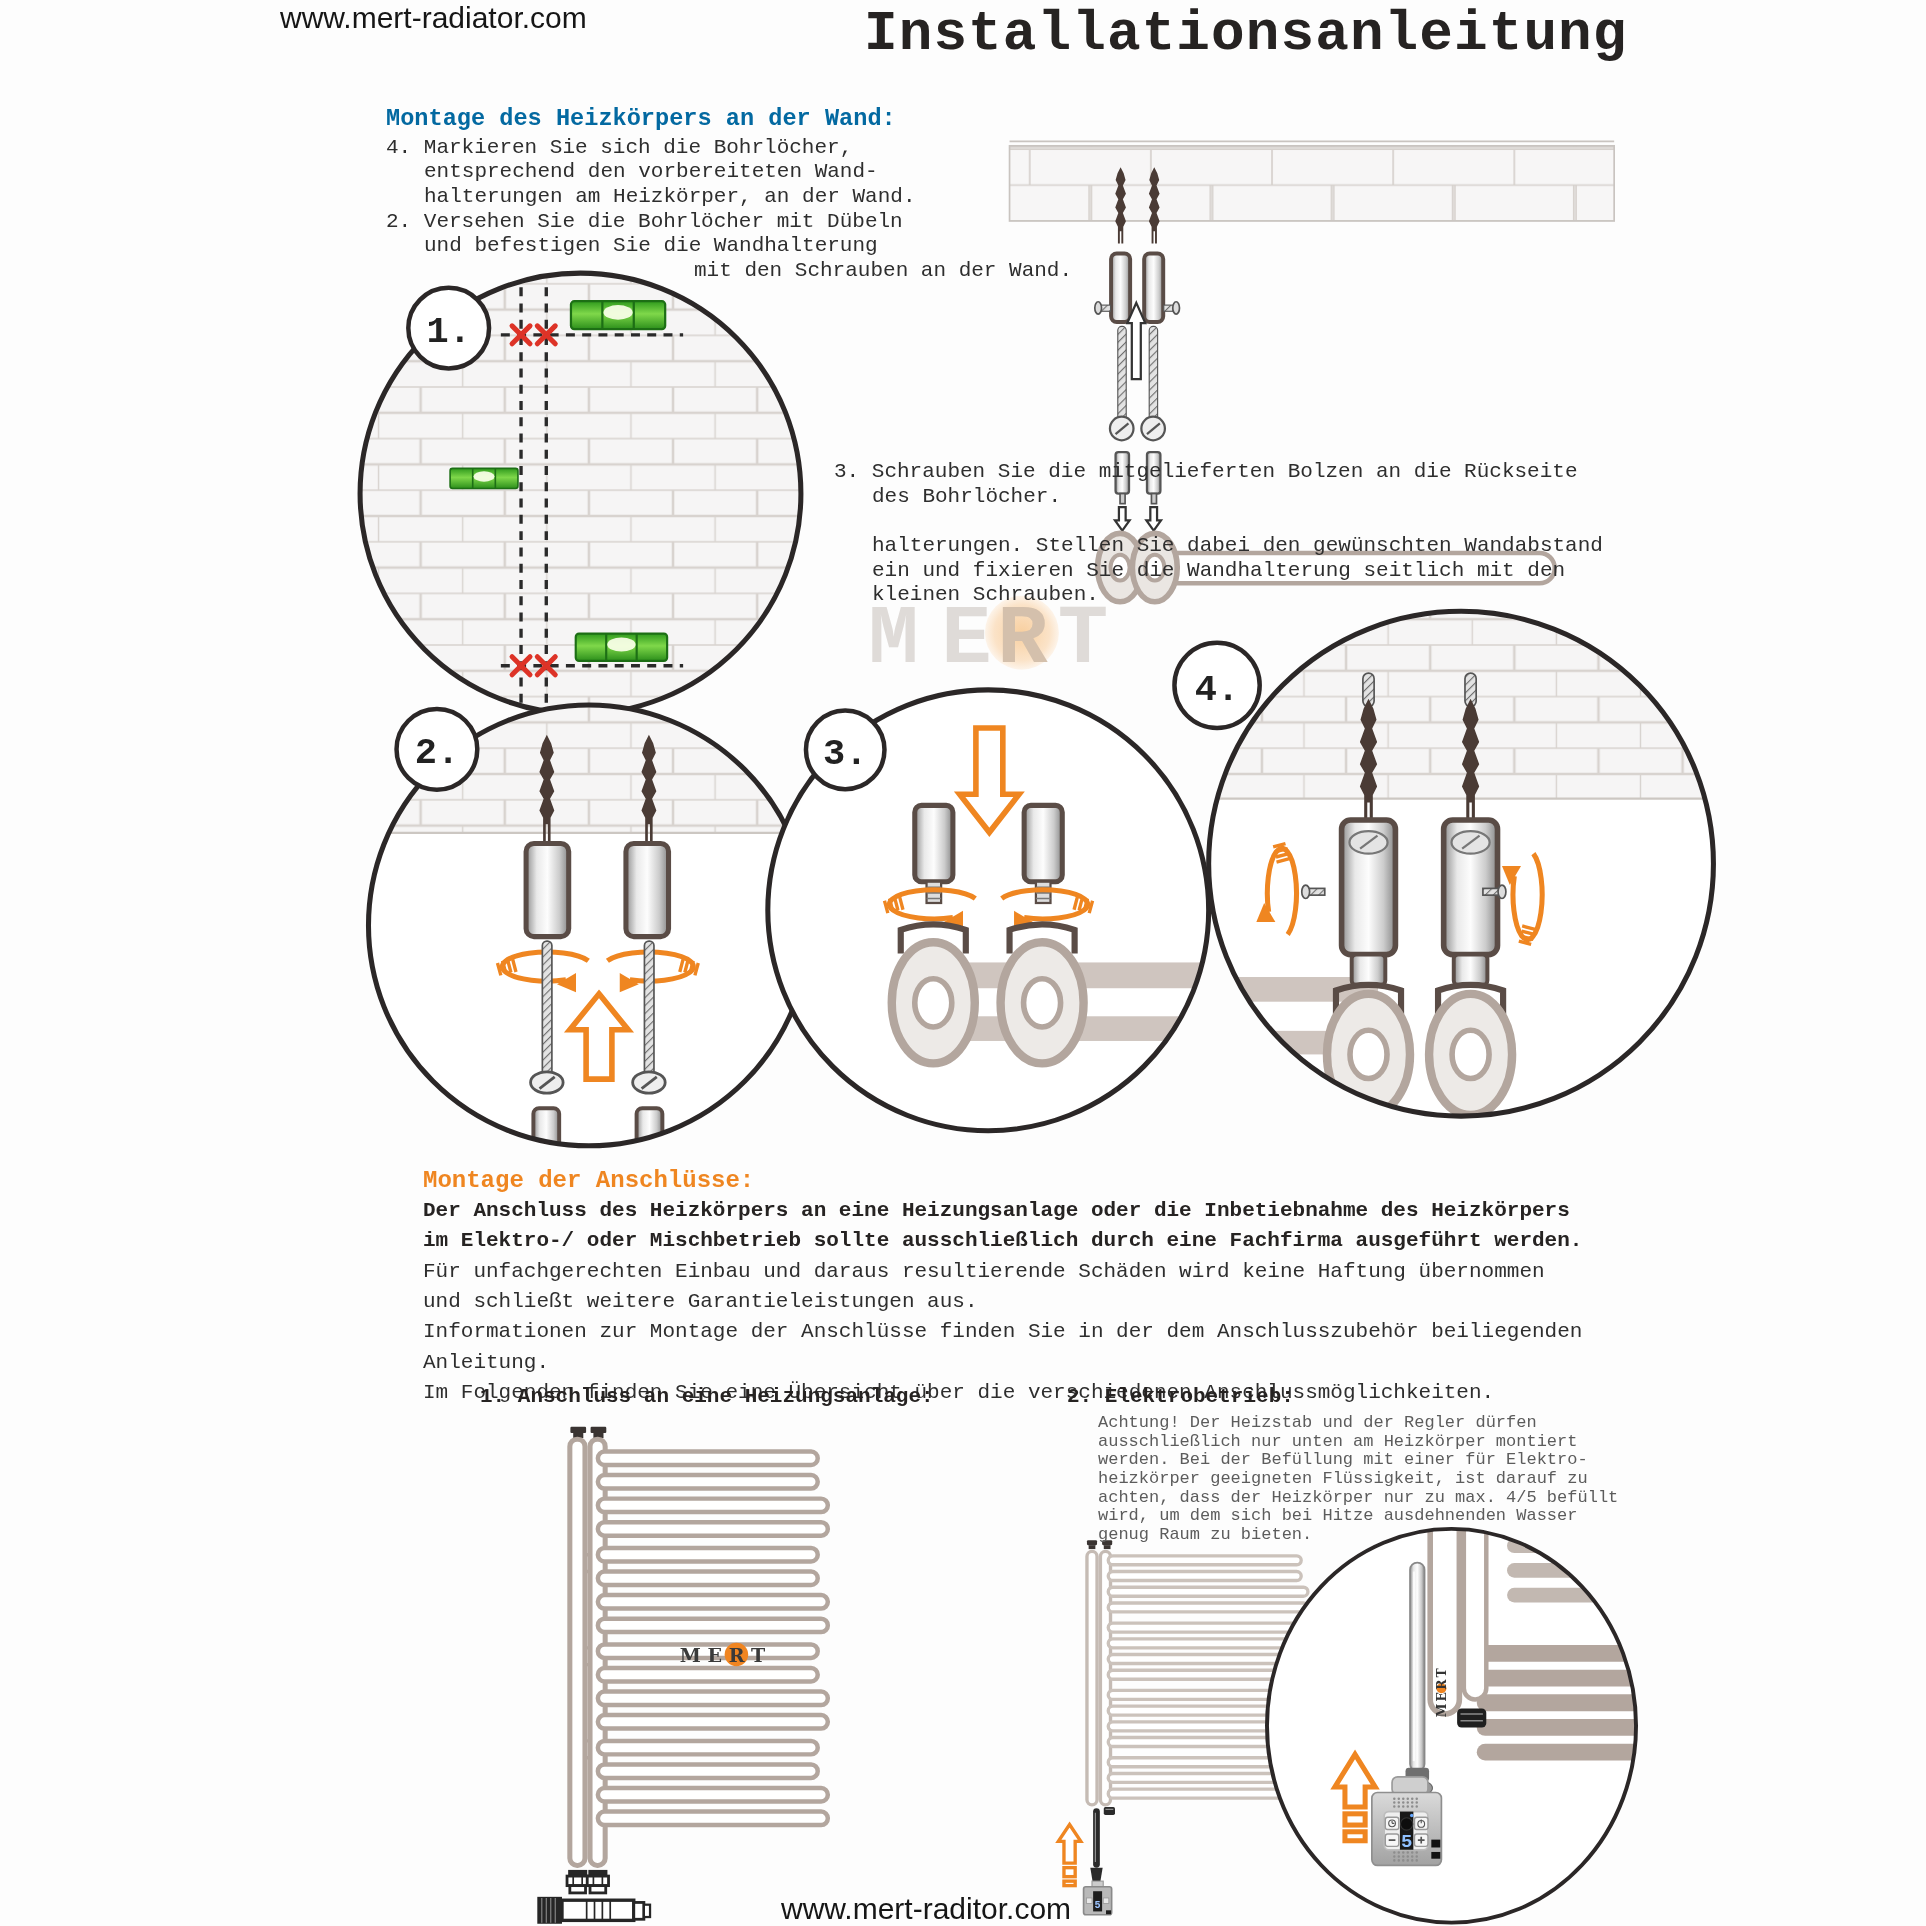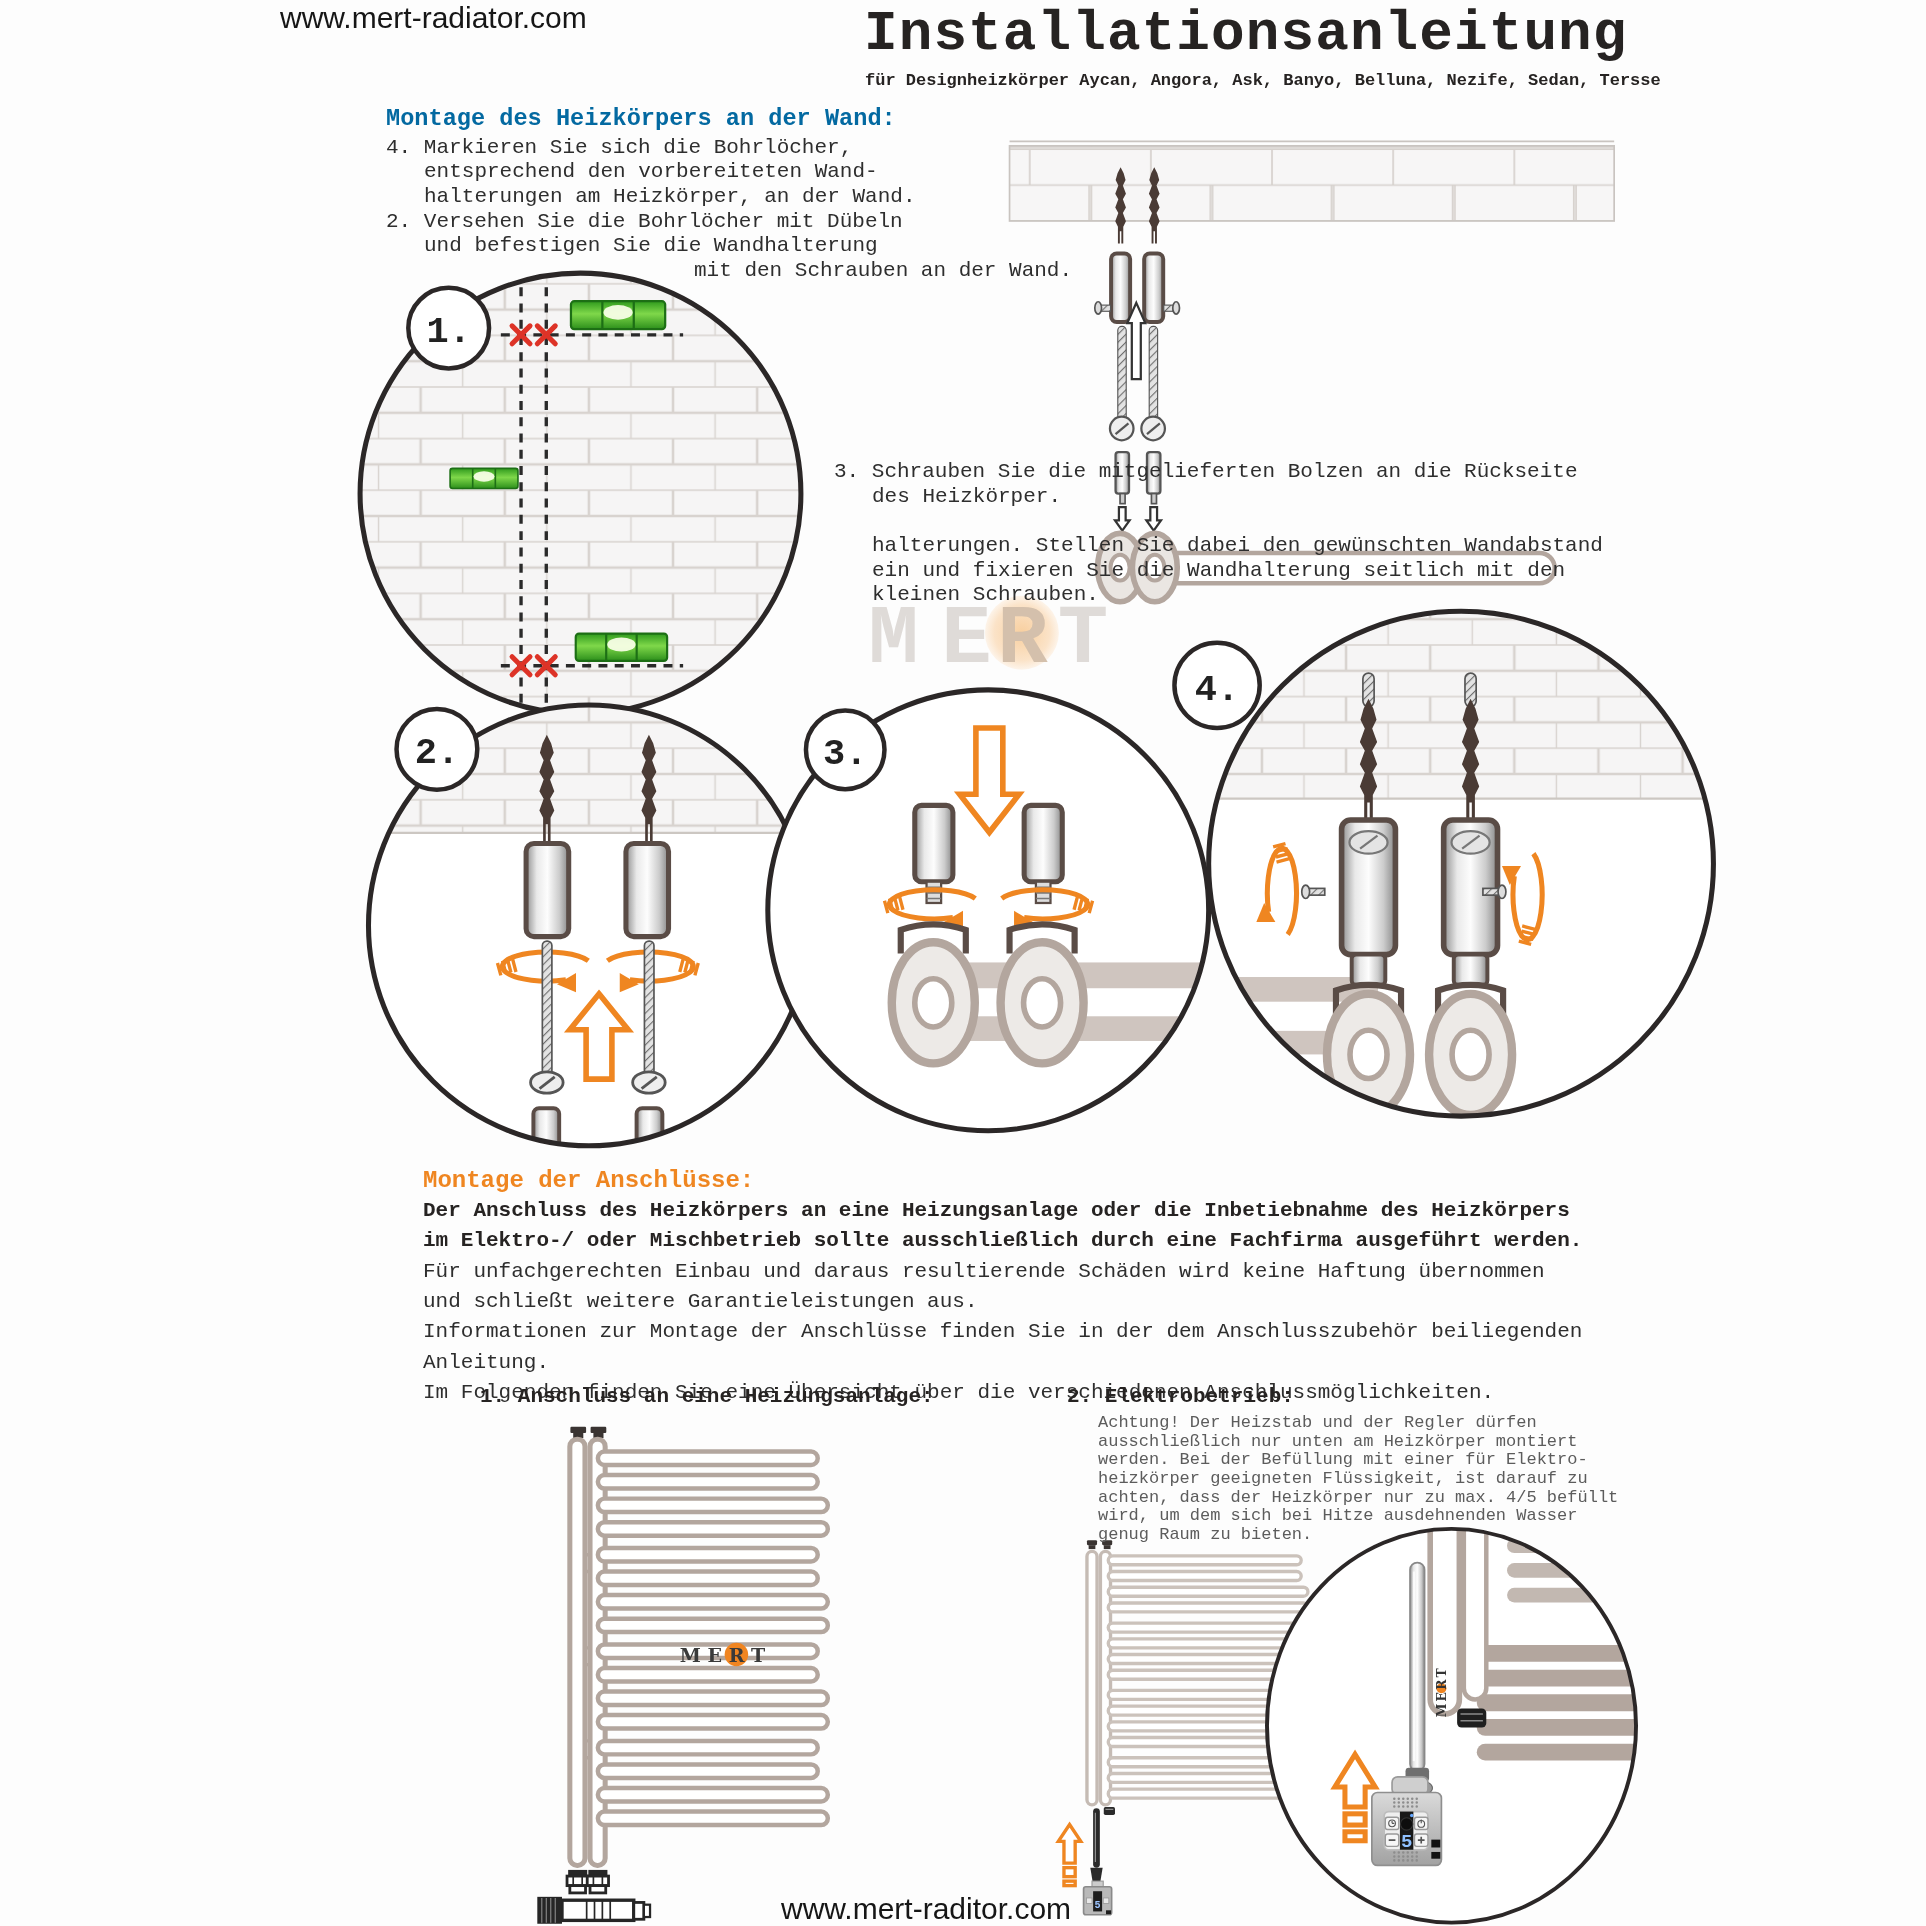--- a/index.html
+++ b/index.html
@@ -449,7 +449,6 @@
 
 <div class="abs sans url" style="left:280px;top:1.1px;">www.mert-radiator.com</div>
 <div class="abs mono title" style="left:864px;top:2.2px;">Installationsanleitung</div>
-<div class="abs mono subtitle" style="left:865px;top:71px;">für Designheizkörper Aycan, Angora, Ask, Banyo, Belluna, Nezife, Sedan, Tersse</div>
 
 <div class="abs mono h-orange" style="left:386px;top:105px;">Montage des Heizkörpers an der Wand:</div>
 

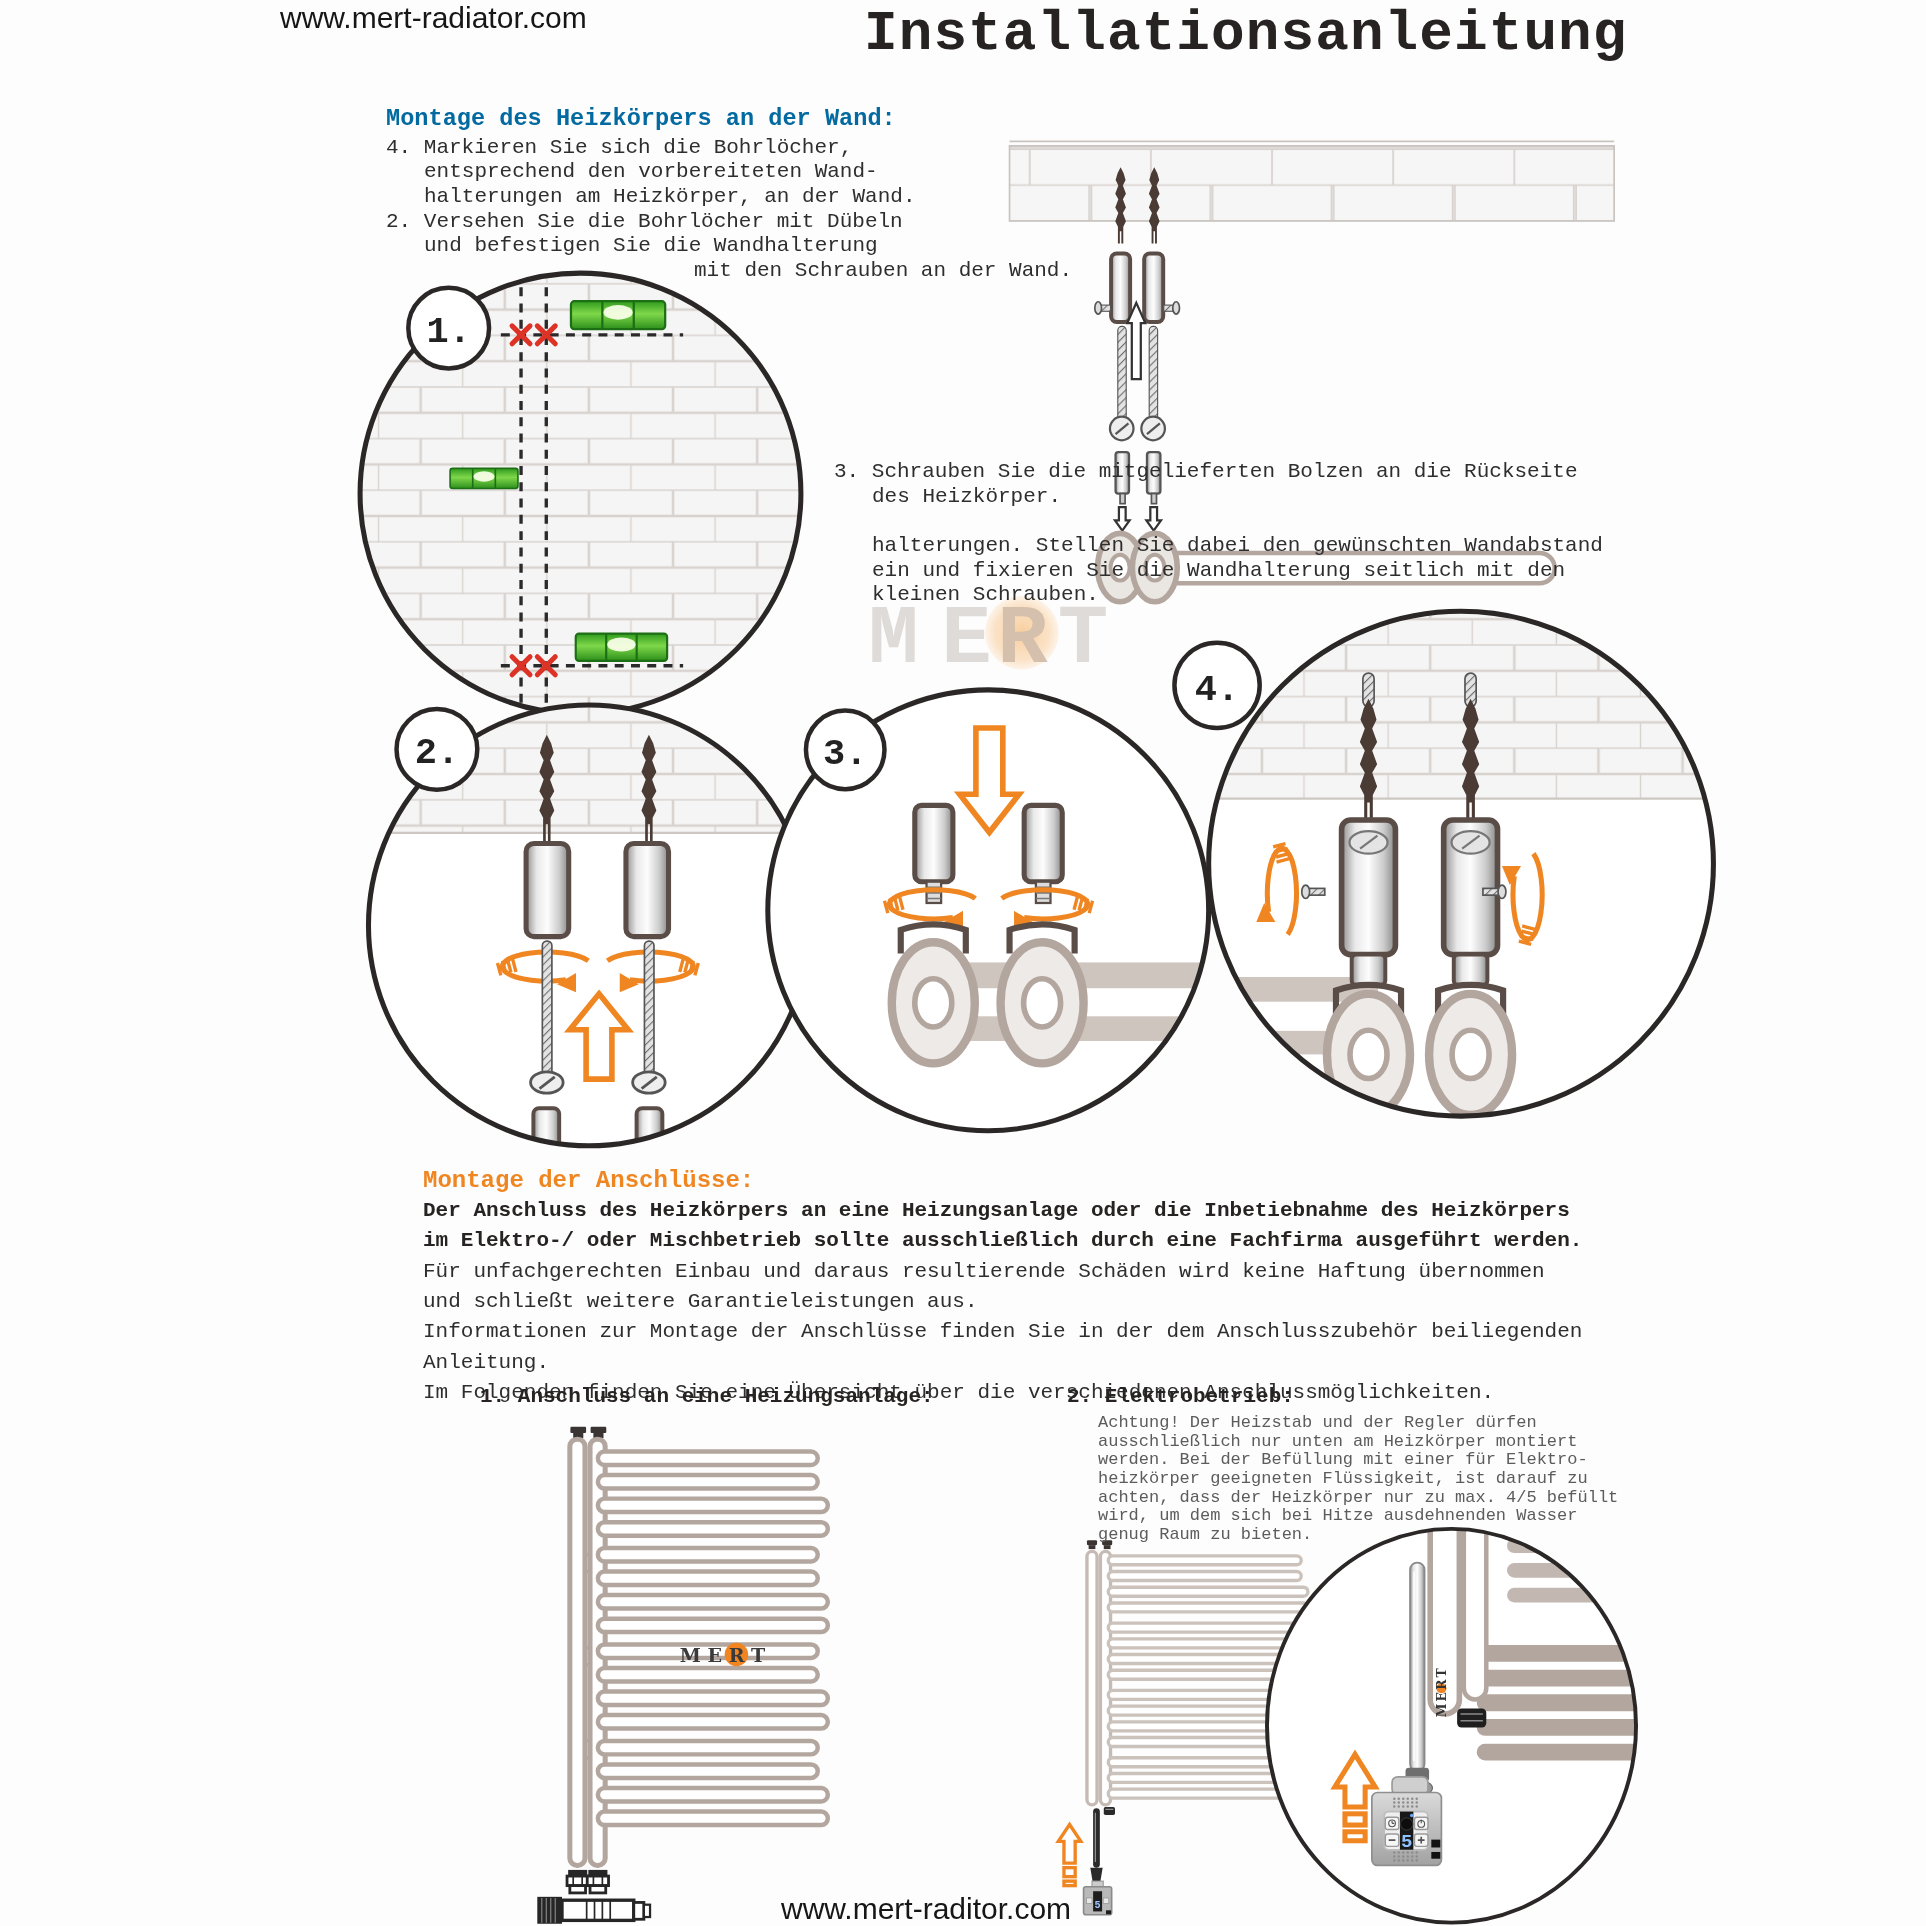--- a/index.html
+++ b/index.html
@@ -460,7 +460,7 @@
 <div class="abs mono step" style="left:694px;top:259px;">mit den Schrauben an der Wand.</div>
 
 <div class="abs mono step" style="left:834px;top:460px;">3. Schrauben Sie die mitgelieferten Bolzen an die Rückseite</div>
-<div class="abs mono step" style="left:872px;top:485px;">des Heizkörper.</div>
+<div class="abs mono step" style="left:872px;top:485px;">des Bohrlöcher.</div>
 <div class="abs mono step" style="left:872px;top:559px;">ein und fixieren Sie die Wandhalterung seitlich mit den</div>
 <div class="abs mono step" style="left:872px;top:534px;">halterungen. Stellen Sie dabei den gewünschten Wandabstand</div>
 <div class="abs mono step" style="left:872px;top:583px;">kleinen Schrauben.</div>

